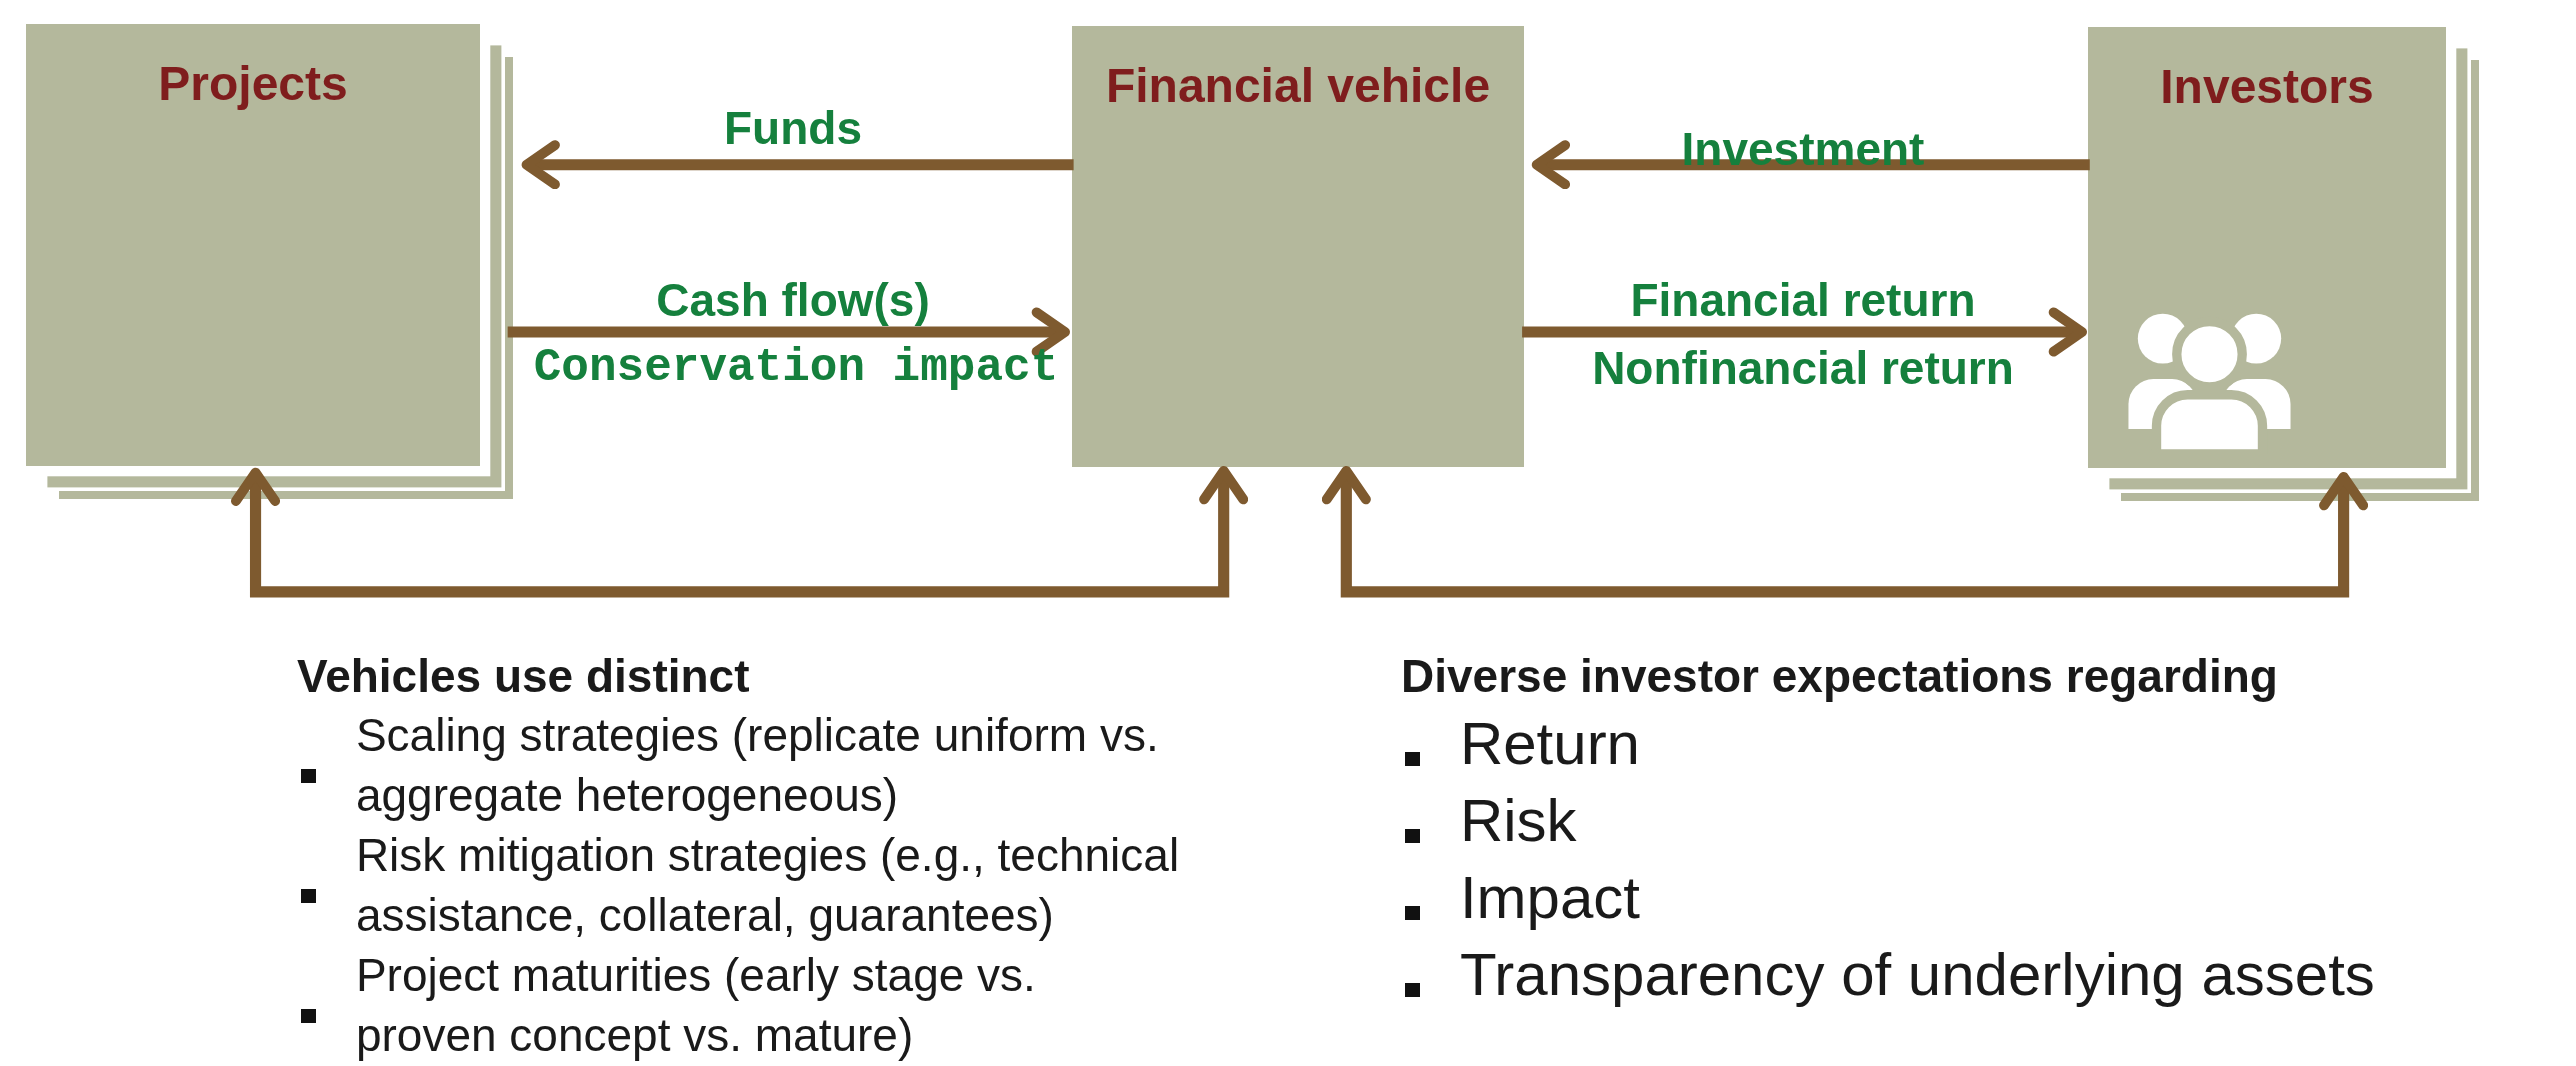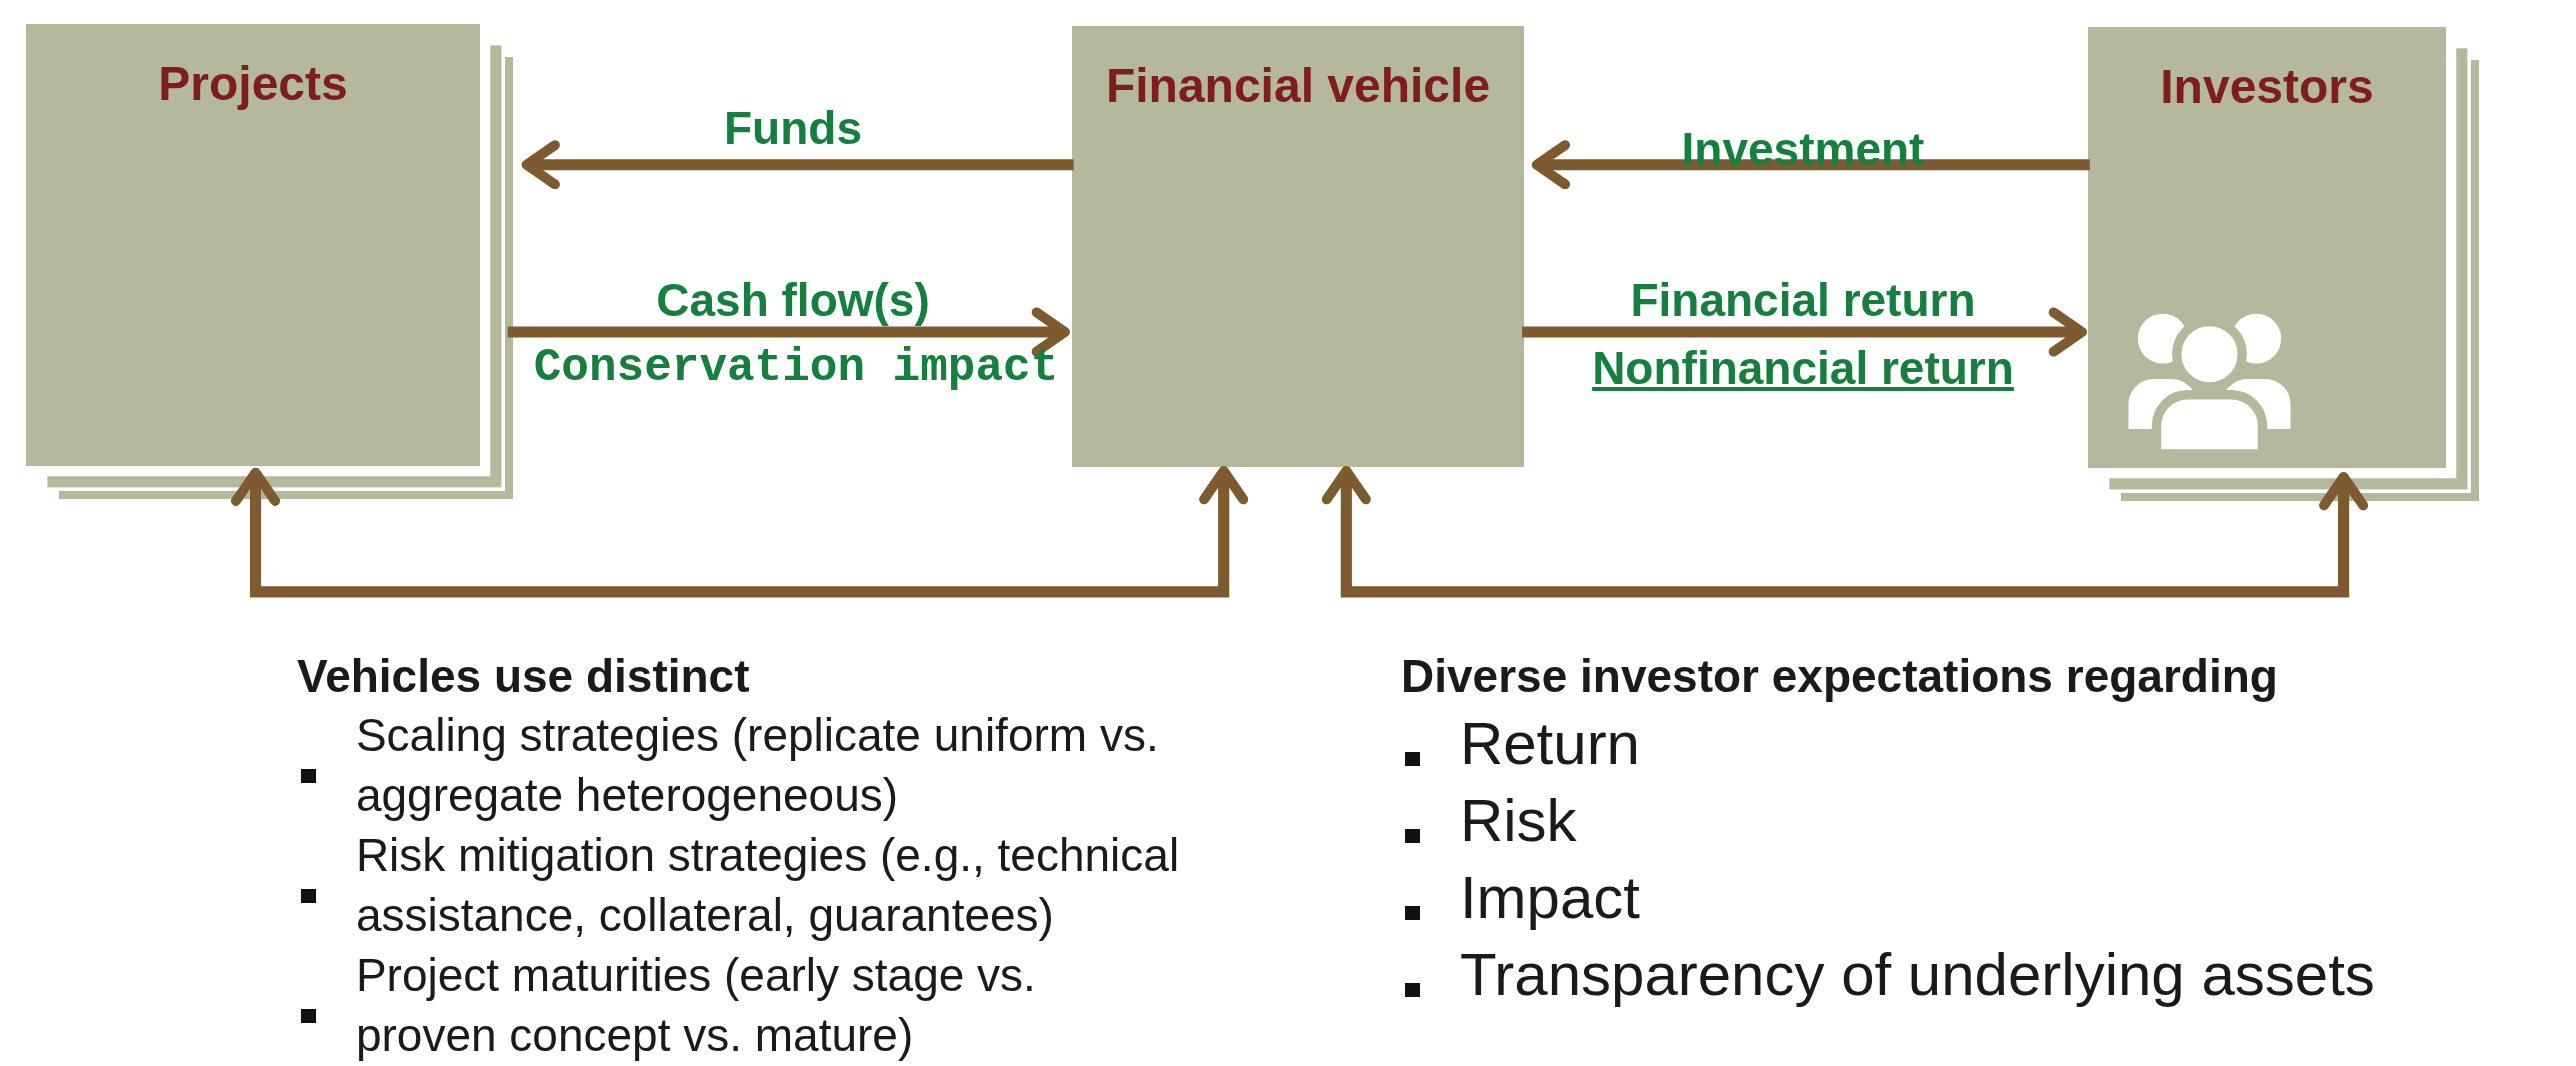--- a/index.html
+++ b/index.html
@@ -29,7 +29,7 @@
   #label-cash-below{left:796px;top:341px;font-family:Liberation Mono, monospace;}
   #label-investment{left:1803px;top:107px;margin-top:15px;}
   #label-finret-above{left:1803px;top:273px;}
-  #label-finret-below{left:1803px;top:341px;text-decoration:underline;}
+  #label-finret-below{left:1803px;top:341px;}
   
   #people-icon{position:absolute;left:2116px;top:298px;width:187px;height:156px;z-index:4;}
   

